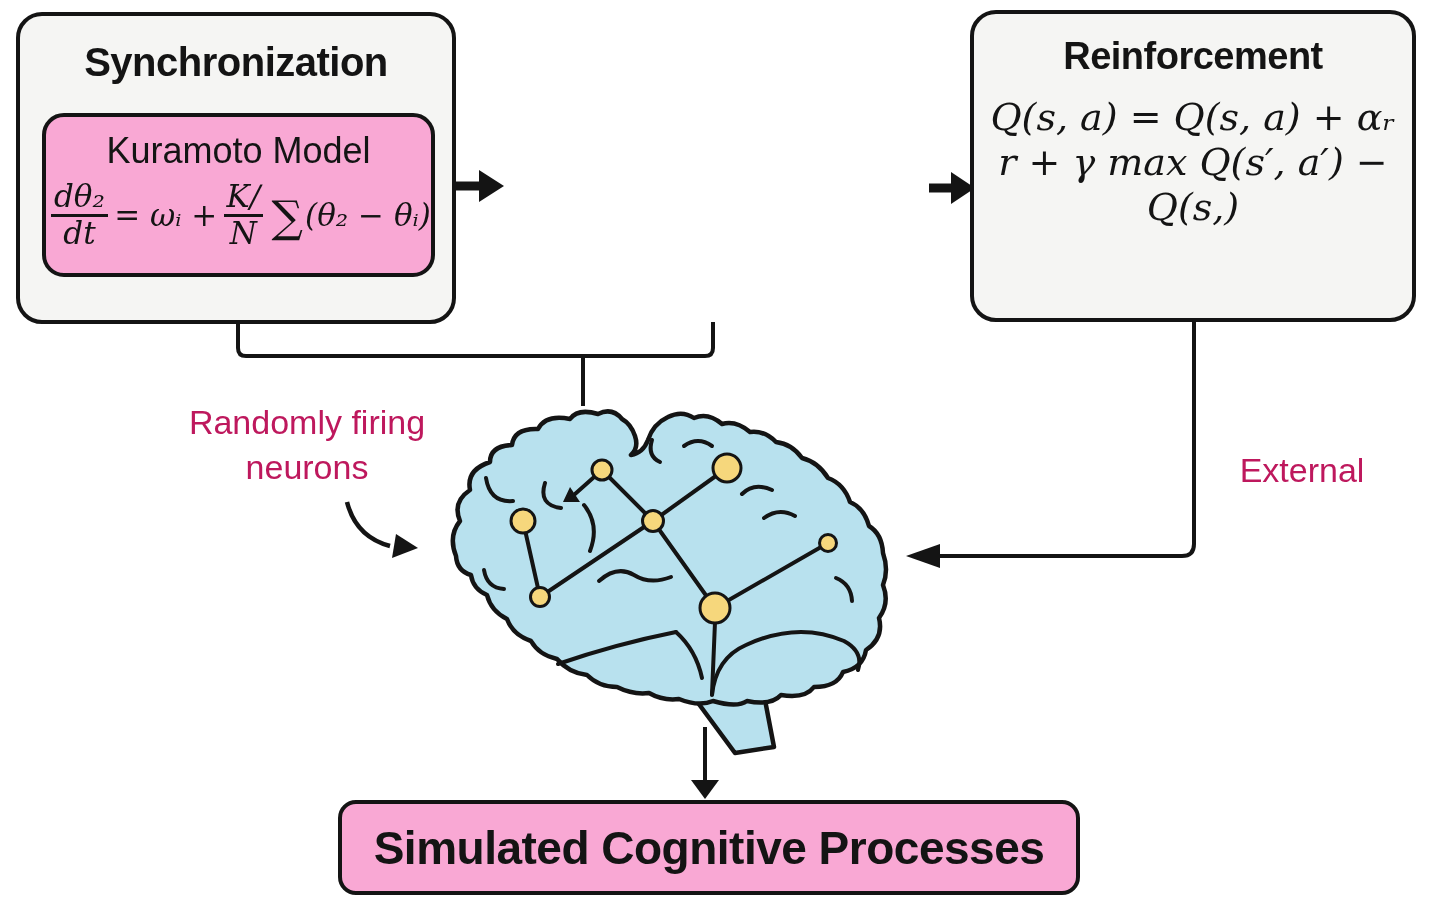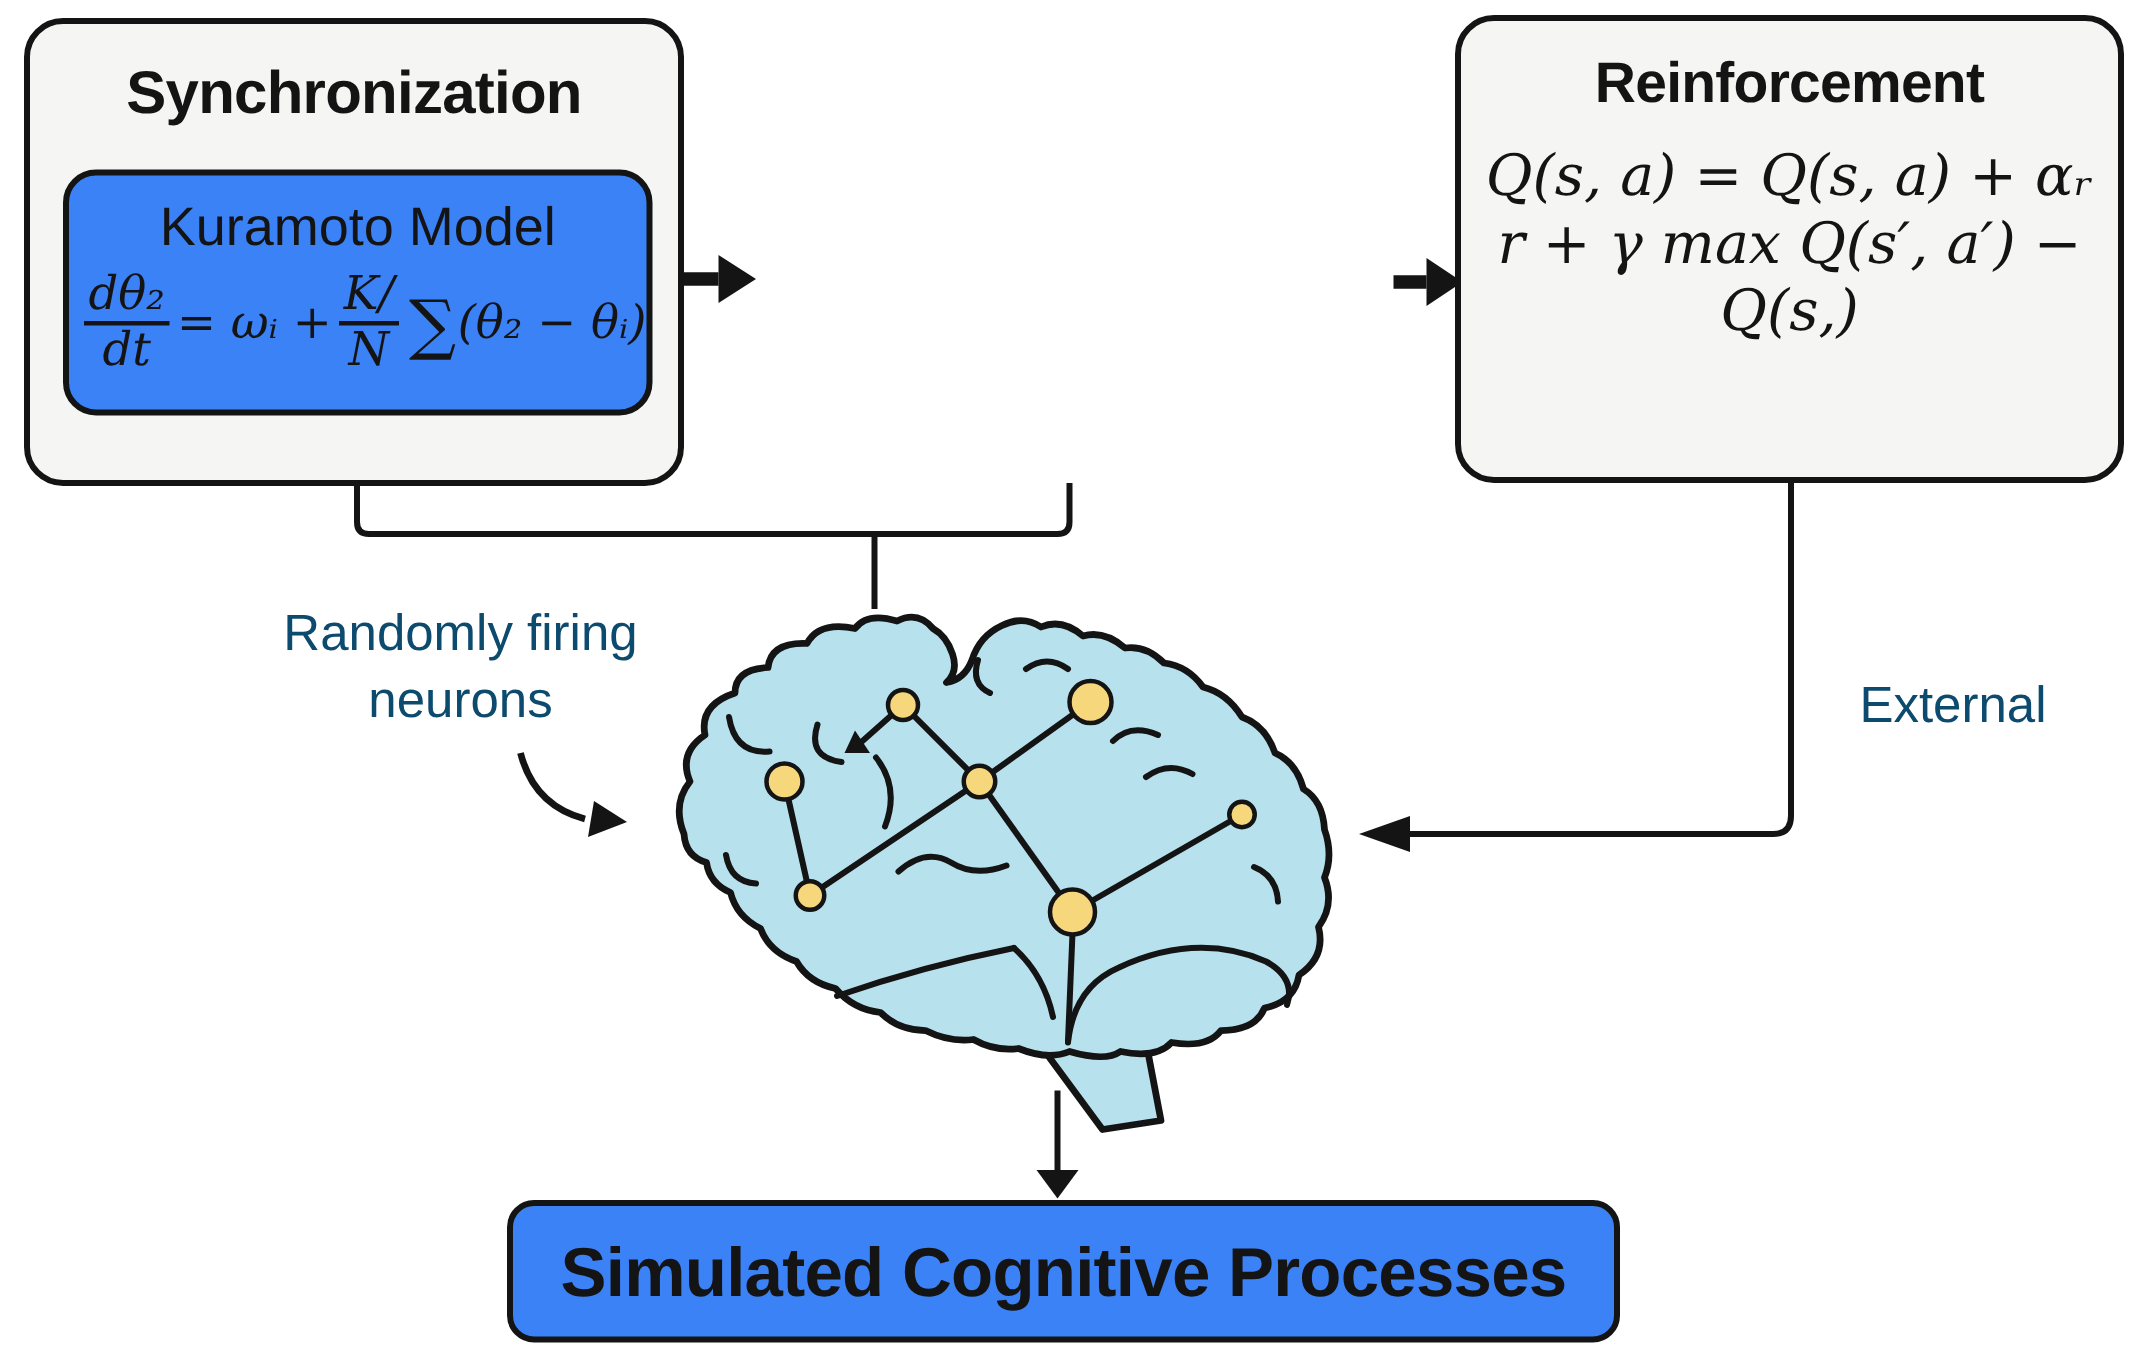--- a/index.html
+++ b/index.html
@@ -9,7 +9,7 @@
 
   .fbox{position:absolute;box-sizing:border-box;border:4px solid #141414;border-radius:26px;
         background:#f5f5f3;}
-  .wbox{background:#3b82f6;}
+  .wbox{background:#f9a8d4;}
   .box-title{text-align:center;font-weight:bold;font-size:38px;letter-spacing:-0.5px;}
   .center-txt{position:absolute;left:0;right:0;text-align:center;}
 

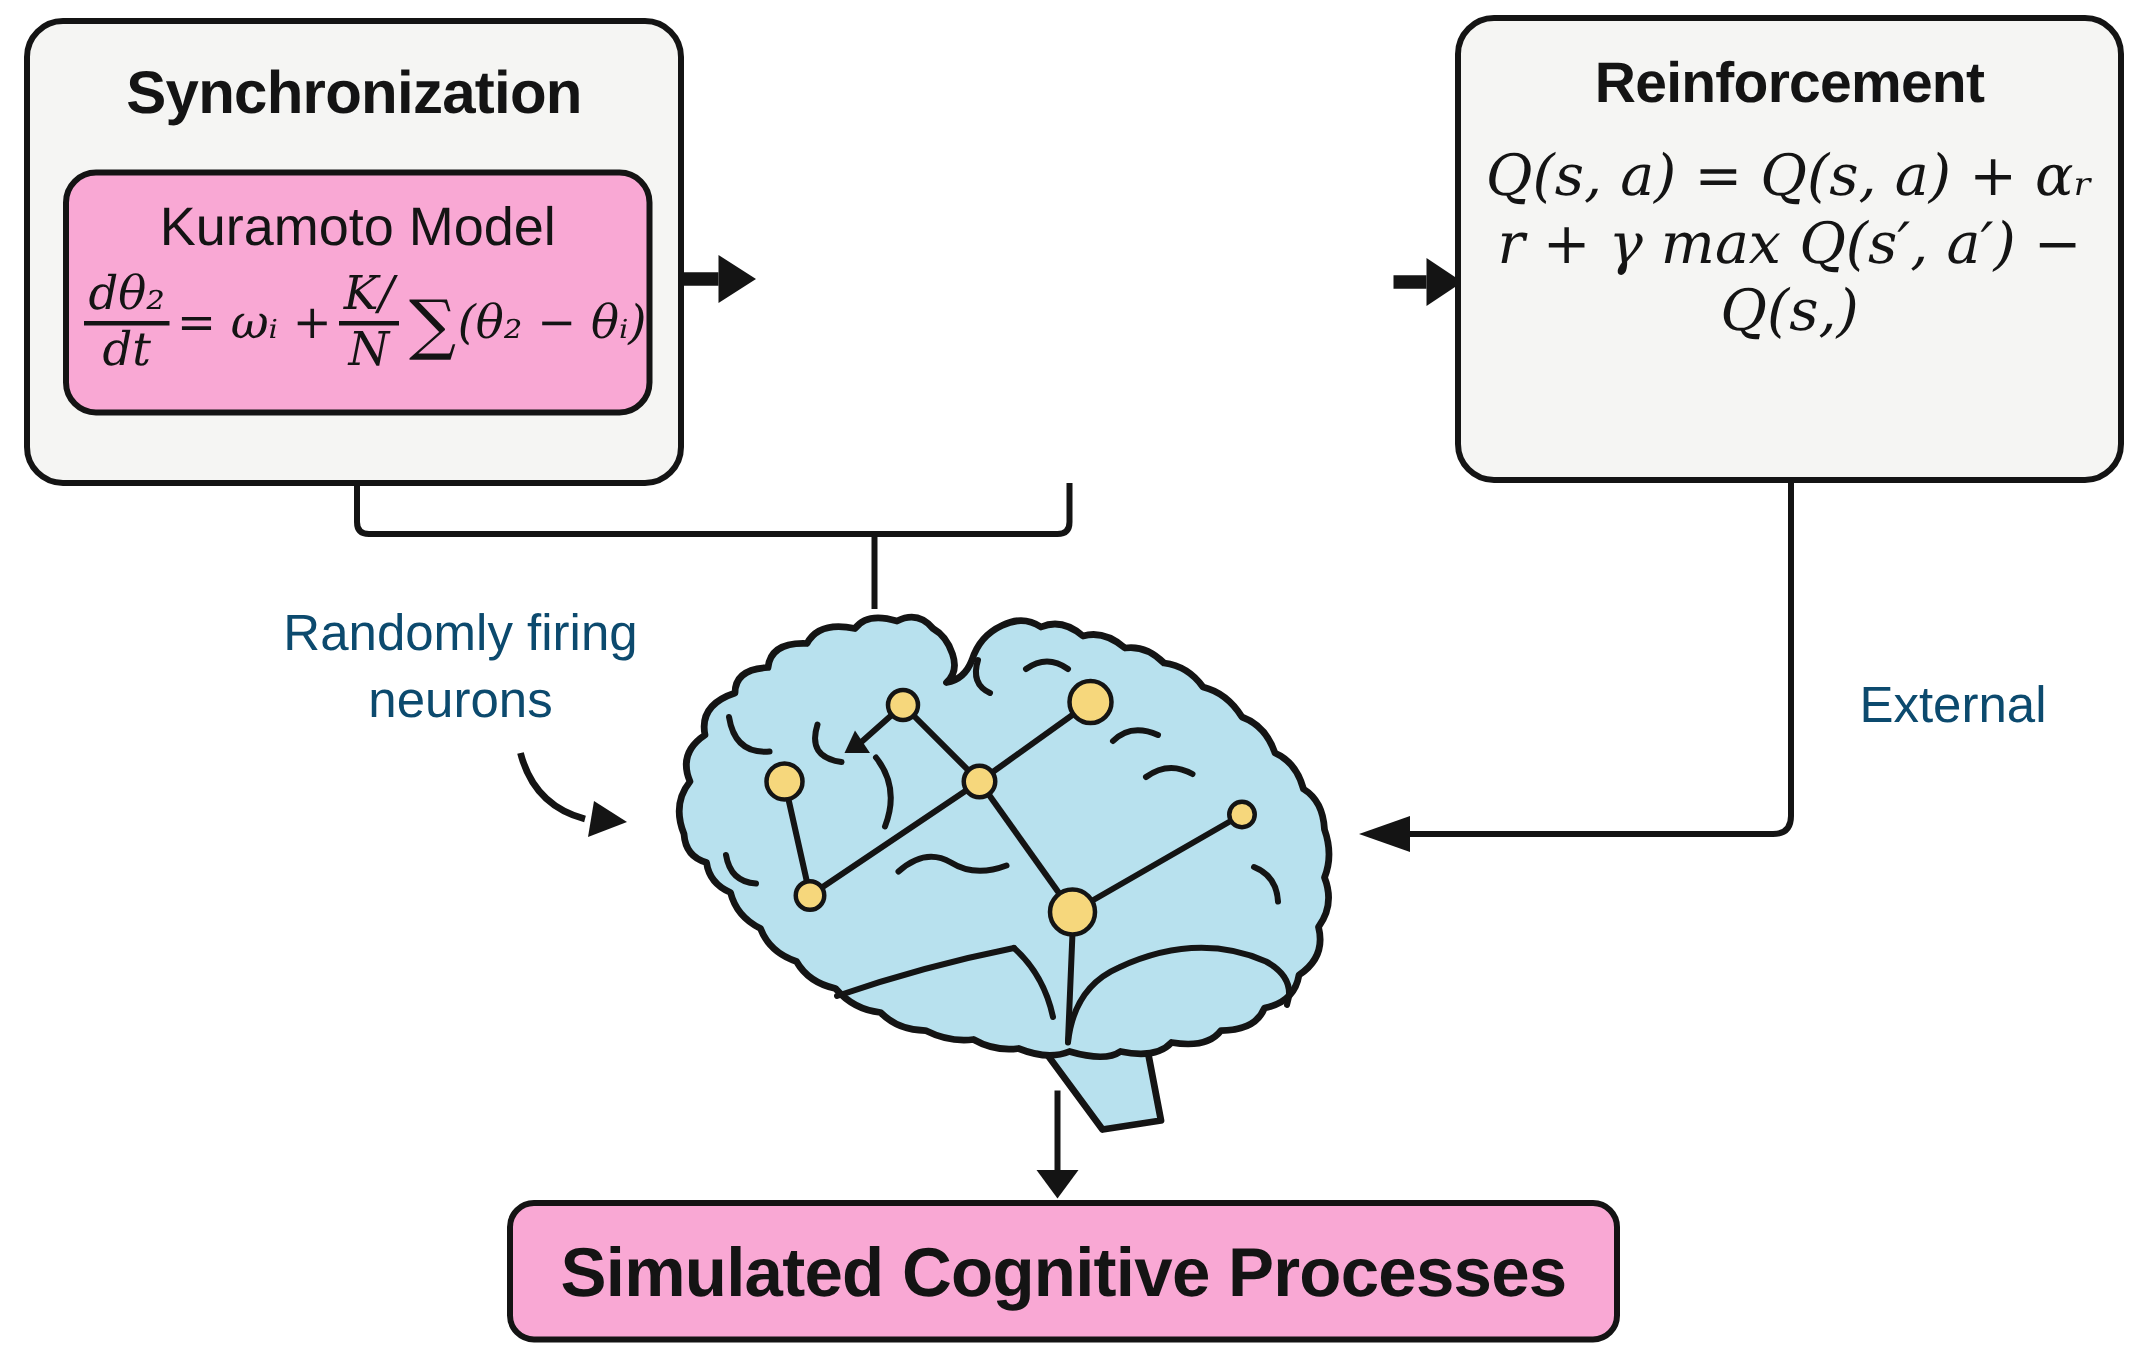--- a/index.html
+++ b/index.html
@@ -14,7 +14,7 @@
   .center-txt{position:absolute;left:0;right:0;text-align:center;}
 
   
-  .eq{display:flex;align-items:center;justify-content:flex-end;
+  .eq{display:flex;align-items:center;justify-content:space-between;
       font-family:"DejaVu Serif",serif;font-style:italic;font-size:31px;}
   .frac{display:inline-flex;flex-direction:column;align-items:center;line-height:1.02;margin:0 5px;}
   .frac .num{border-bottom:3px solid #141414;padding:0 3px 1px 3px;}

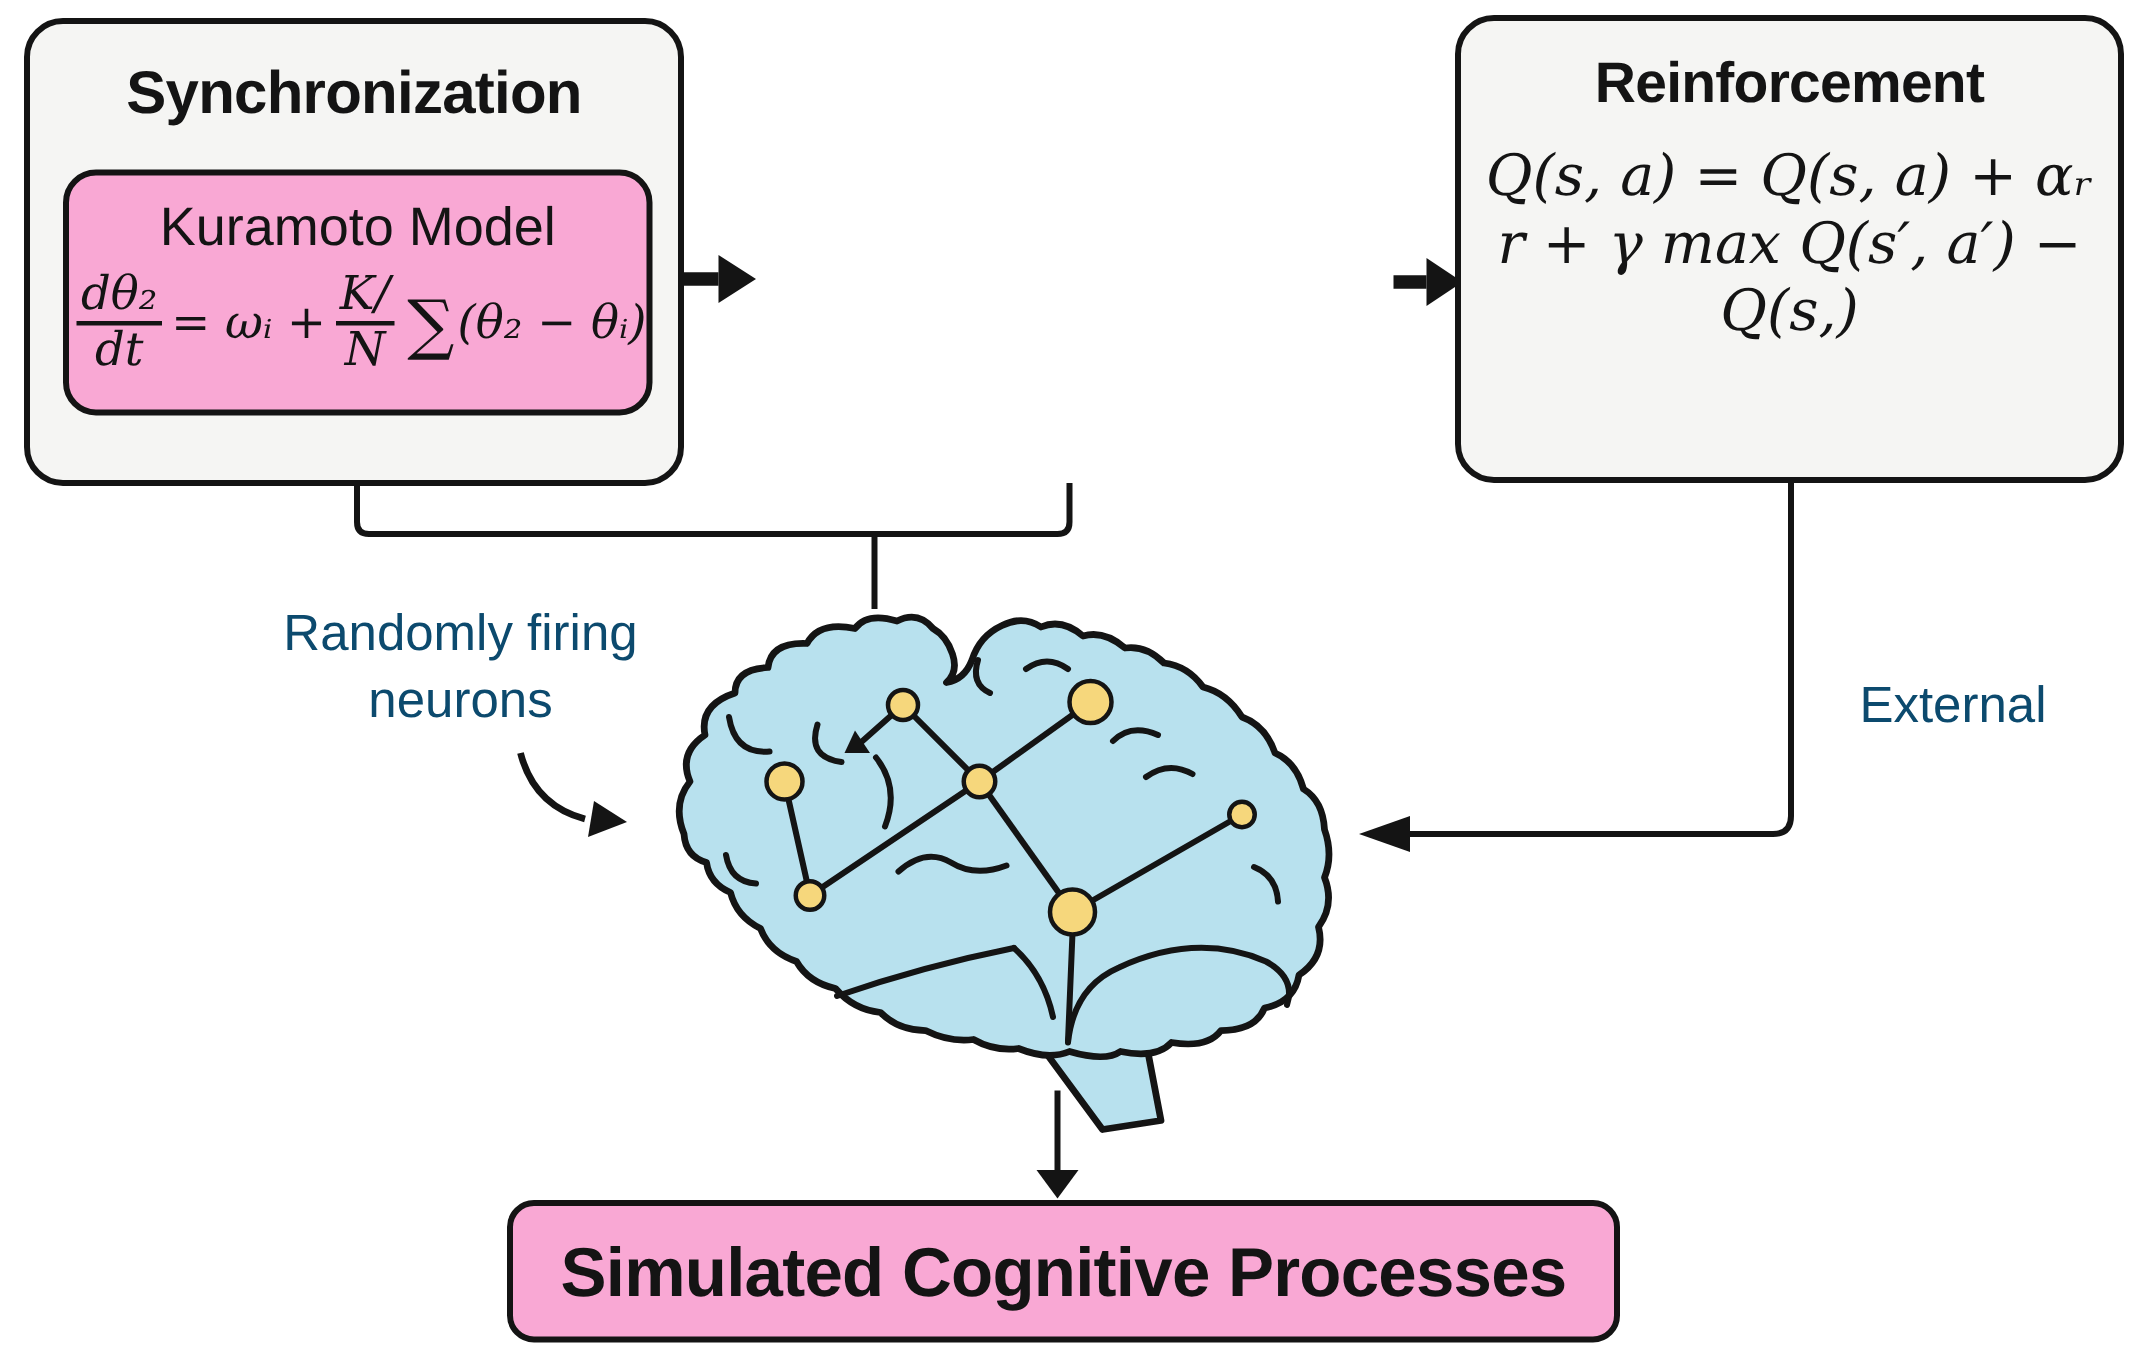--- a/index.html
+++ b/index.html
@@ -22,7 +22,7 @@
   .sigma{font-style:normal;font-size:44px;line-height:1;margin:0 1px 0 2px;transform:translateY(2px);}
   .eq-lines{font-family:"DejaVu Serif",serif;font-style:italic;font-size:38px;line-height:45px;text-align:center;}
 
-  .float-label{position:absolute;text-align:center;font-size:34px;line-height:1.33;color:#0c4a6e;}
+  .float-label{position:absolute;text-align:center;font-size:34px;line-height:1.33;color:#be185d;}
 </style>
 </head>
 <body>

